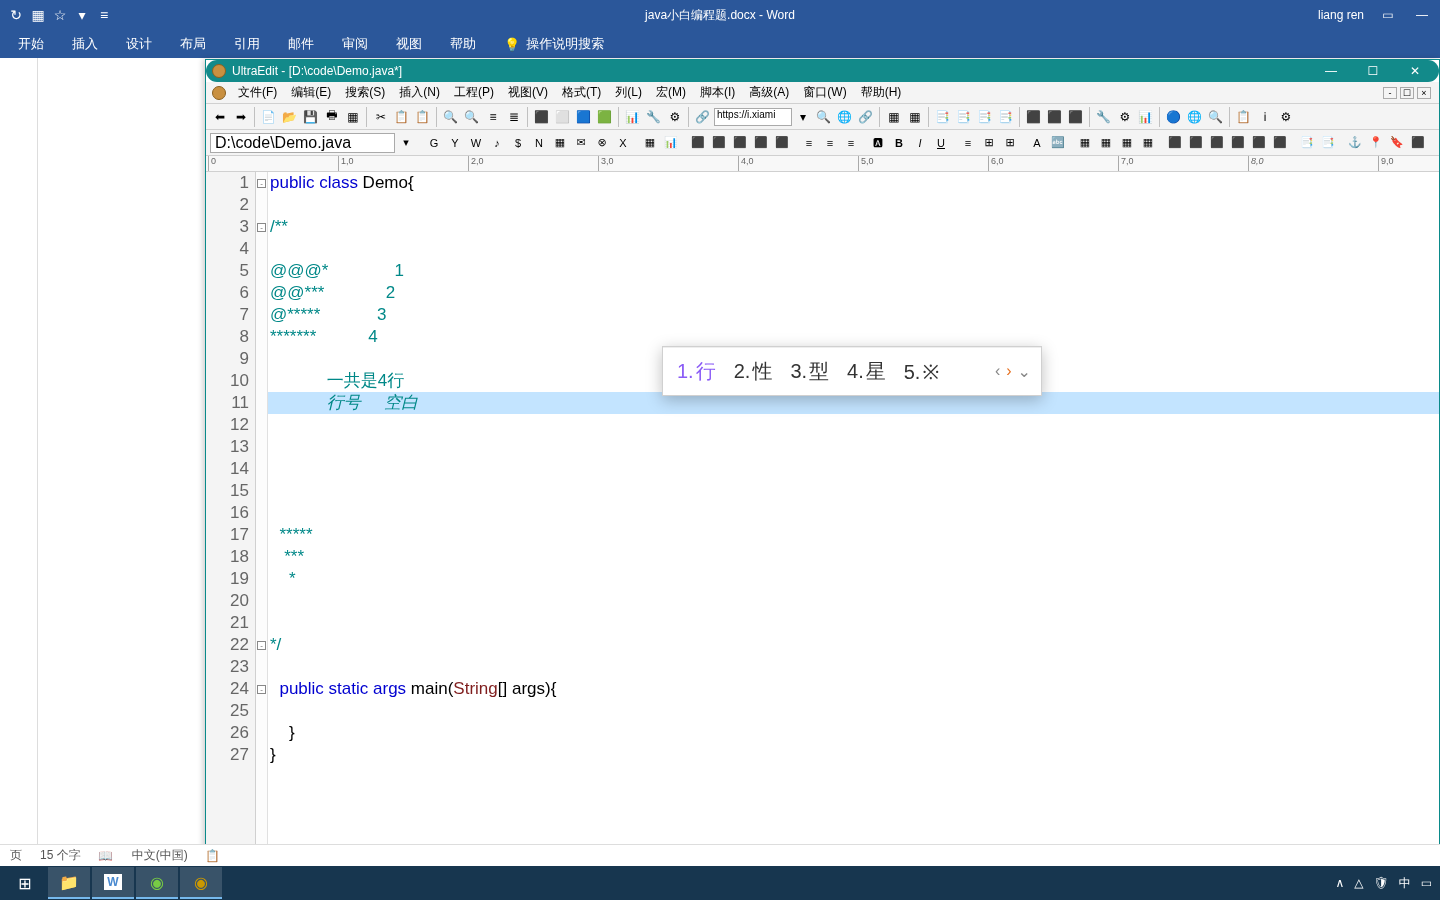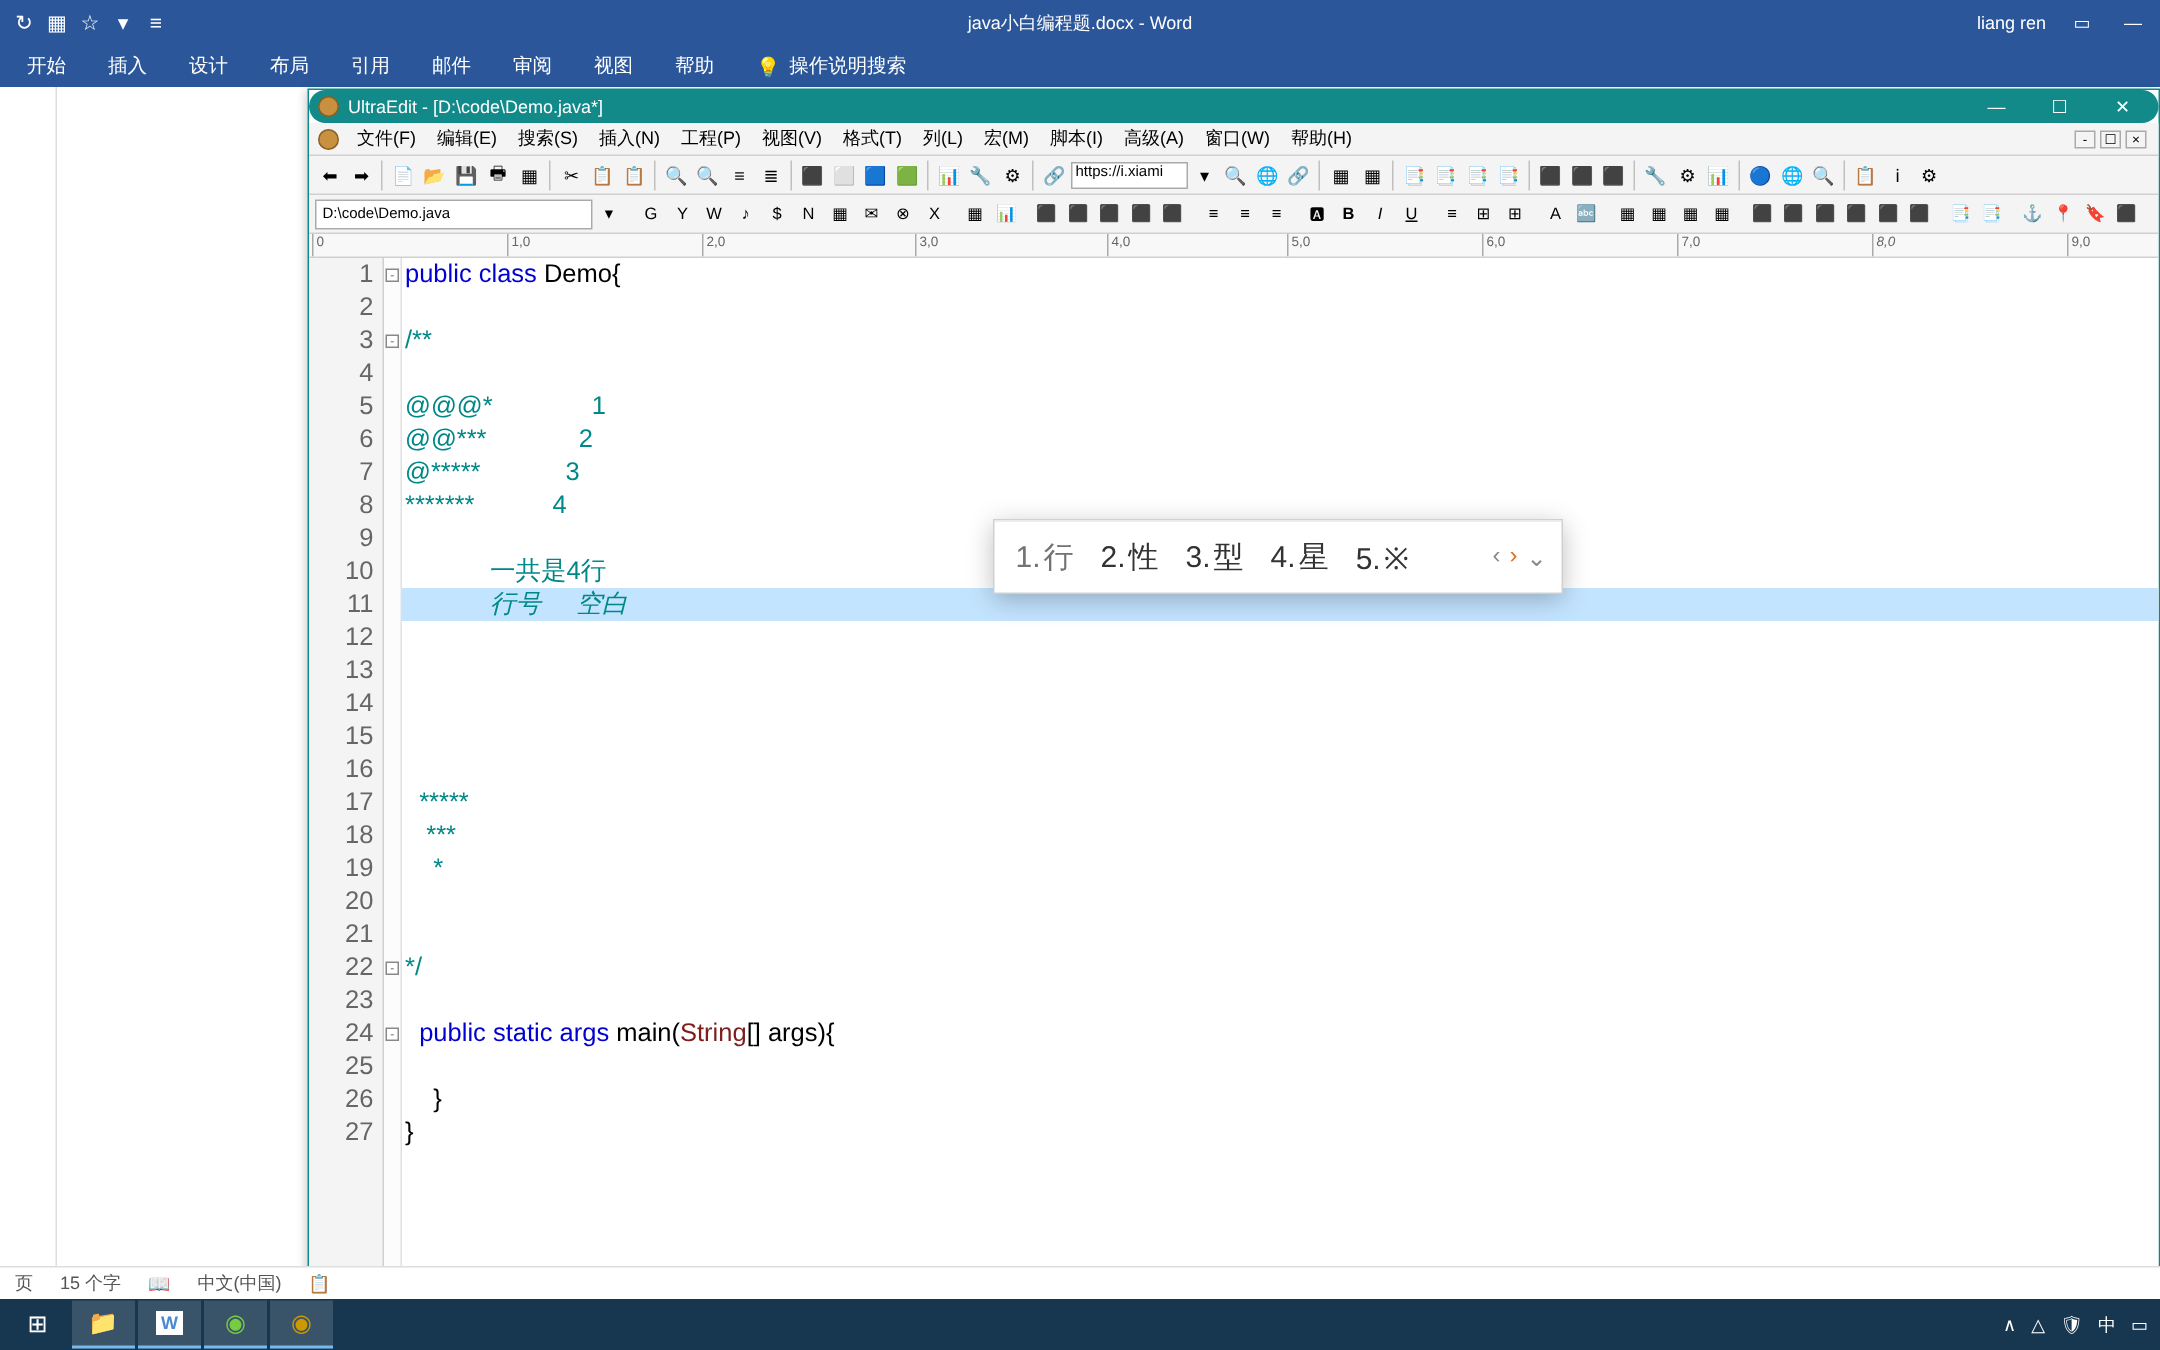--- a/index.html
+++ b/index.html
@@ -41,7 +41,7 @@
 .ue-toolbar .url { width:78px; height:18px; border:1px solid #aaa; background:#fff; font-size:10px; padding:0 2px; overflow:hidden; white-space:nowrap; }
 
 .ue-toolbar2 { height:26px; background:#f4f4f4; border-bottom:1px solid #d0d0d0; display:flex; align-items:center; padding:0 4px; gap:1px; overflow:hidden; }
-.ue-toolbar2 .fname { width:185px; height:20px; border:1px solid #aaa; background:#fff; font-size:10px; padding:1px 4px; }
+.ue-toolbar2 .fname { width:185px; height:20px; border:1px solid #aaa; background:#fff; font-size:16px; padding:1px 4px; }
 .ue-toolbar2 .tb { width:20px; height:20px; display:flex; align-items:center; justify-content:center; font-size:11px; cursor:pointer; border:1px solid transparent; }
 .ue-toolbar2 .sep { width:6px; }
 

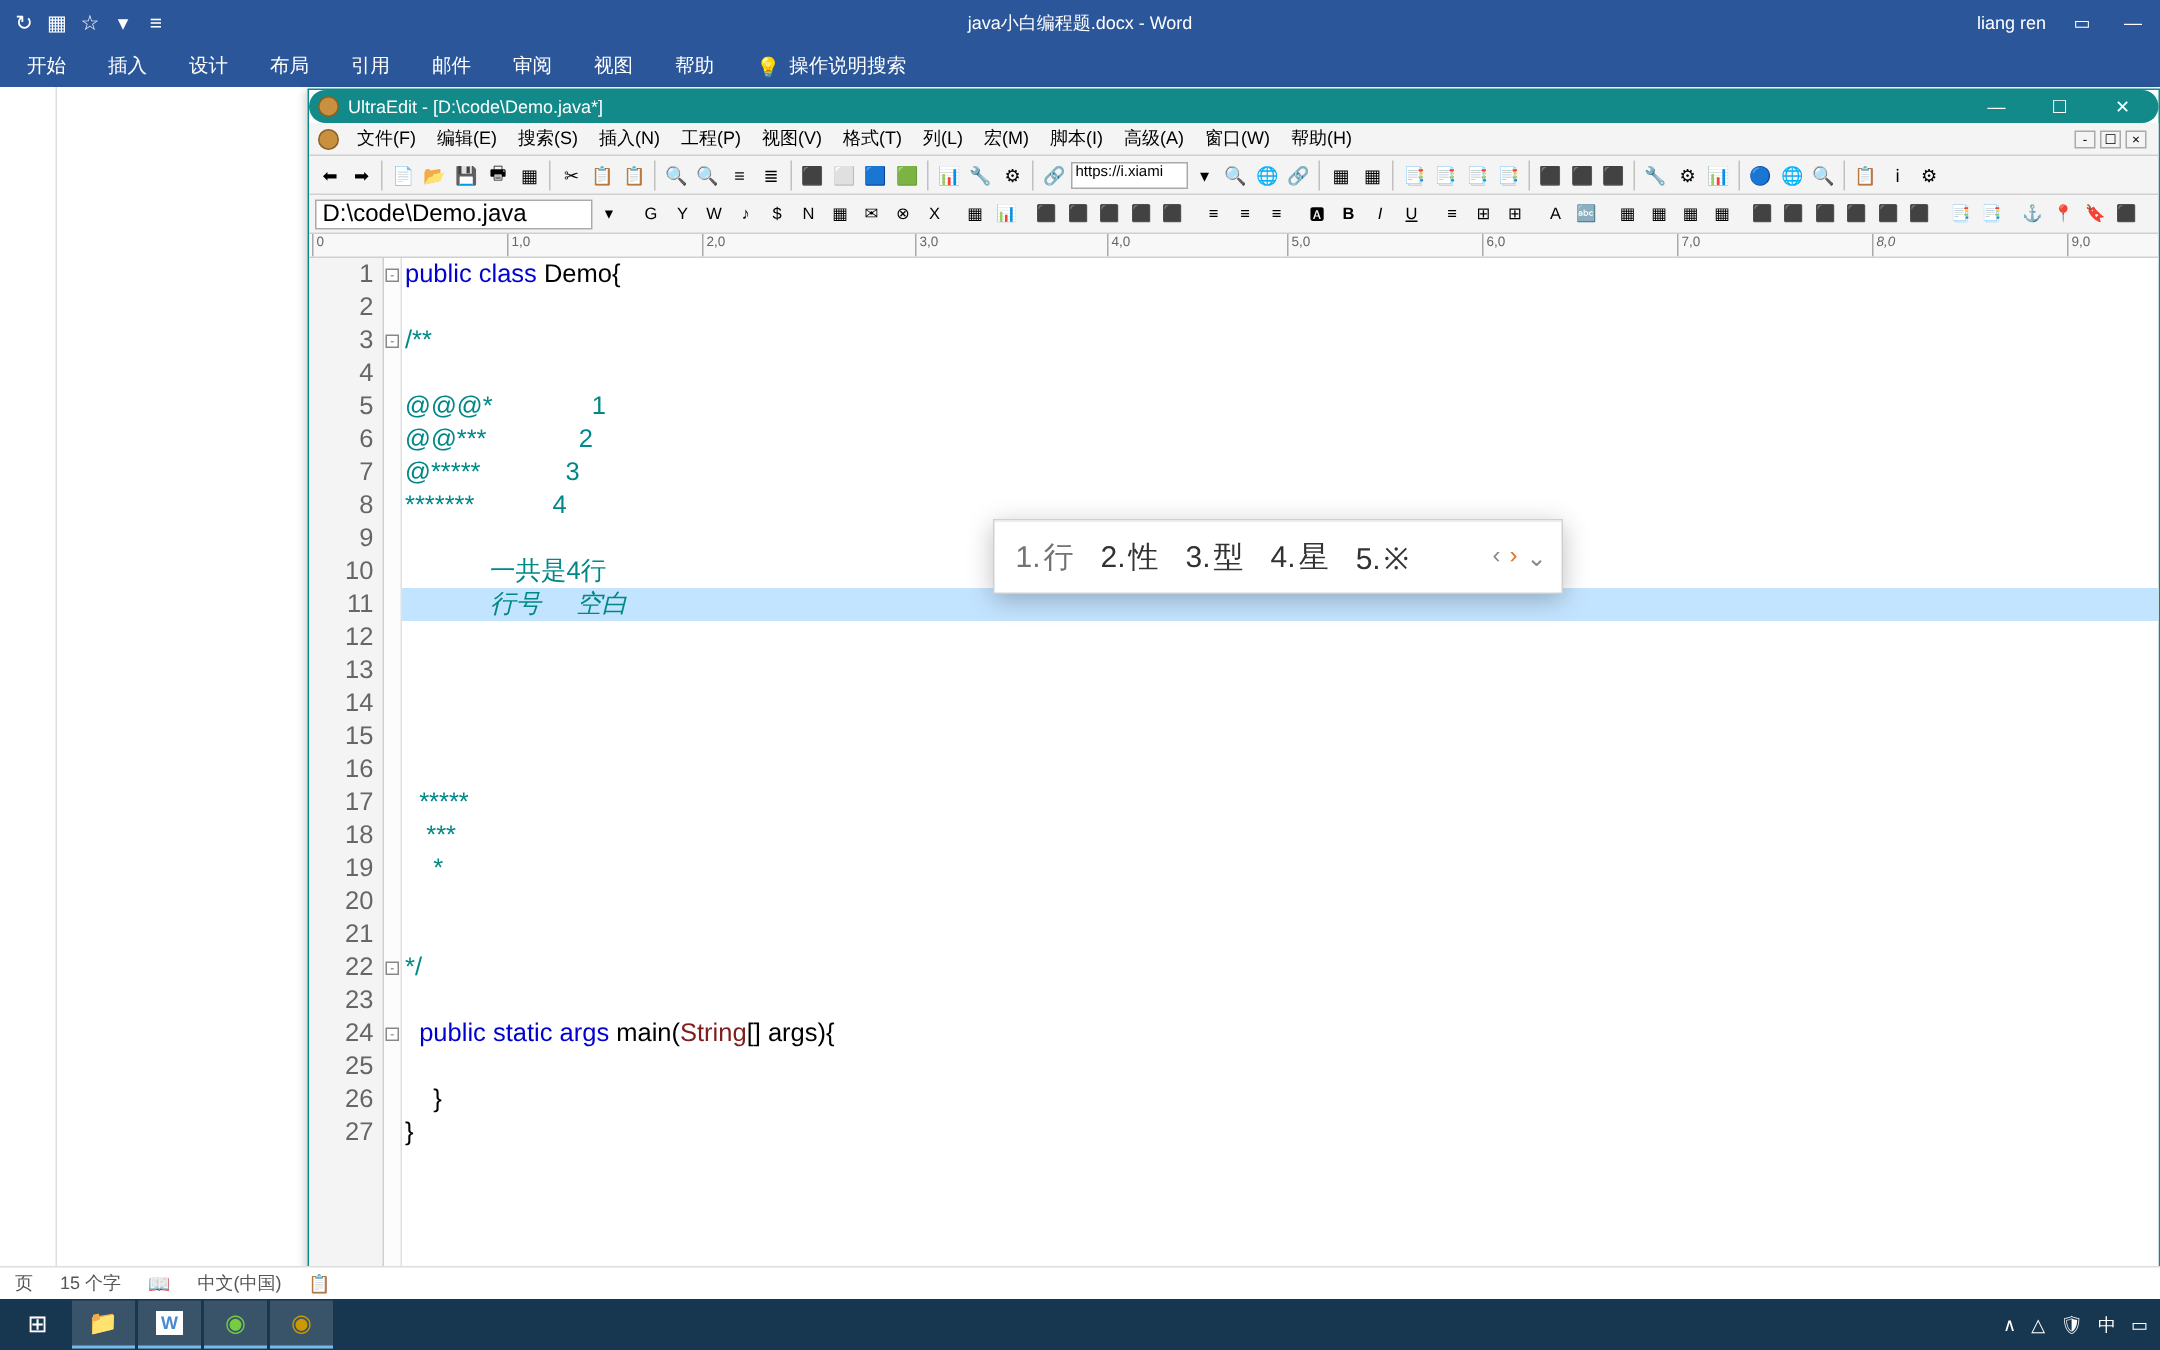--- a/index.html
+++ b/index.html
@@ -283,7 +283,7 @@
       <div class="tick" style="left: 2px;">0</div>
       <div class="tick" style="left: 132px;">1,0</div>
       <div class="tick" style="left: 262px;">2,0</div>
-      <div class="tick" style="left: 404px;">3,0</div>
+      <div class="tick" style="left: 392px;">3,0</div>
       <div class="tick" style="left: 532px;">4,0</div>
       <div class="tick" style="left: 652px;">5,0</div>
       <div class="tick" style="left: 782px;">6,0</div>

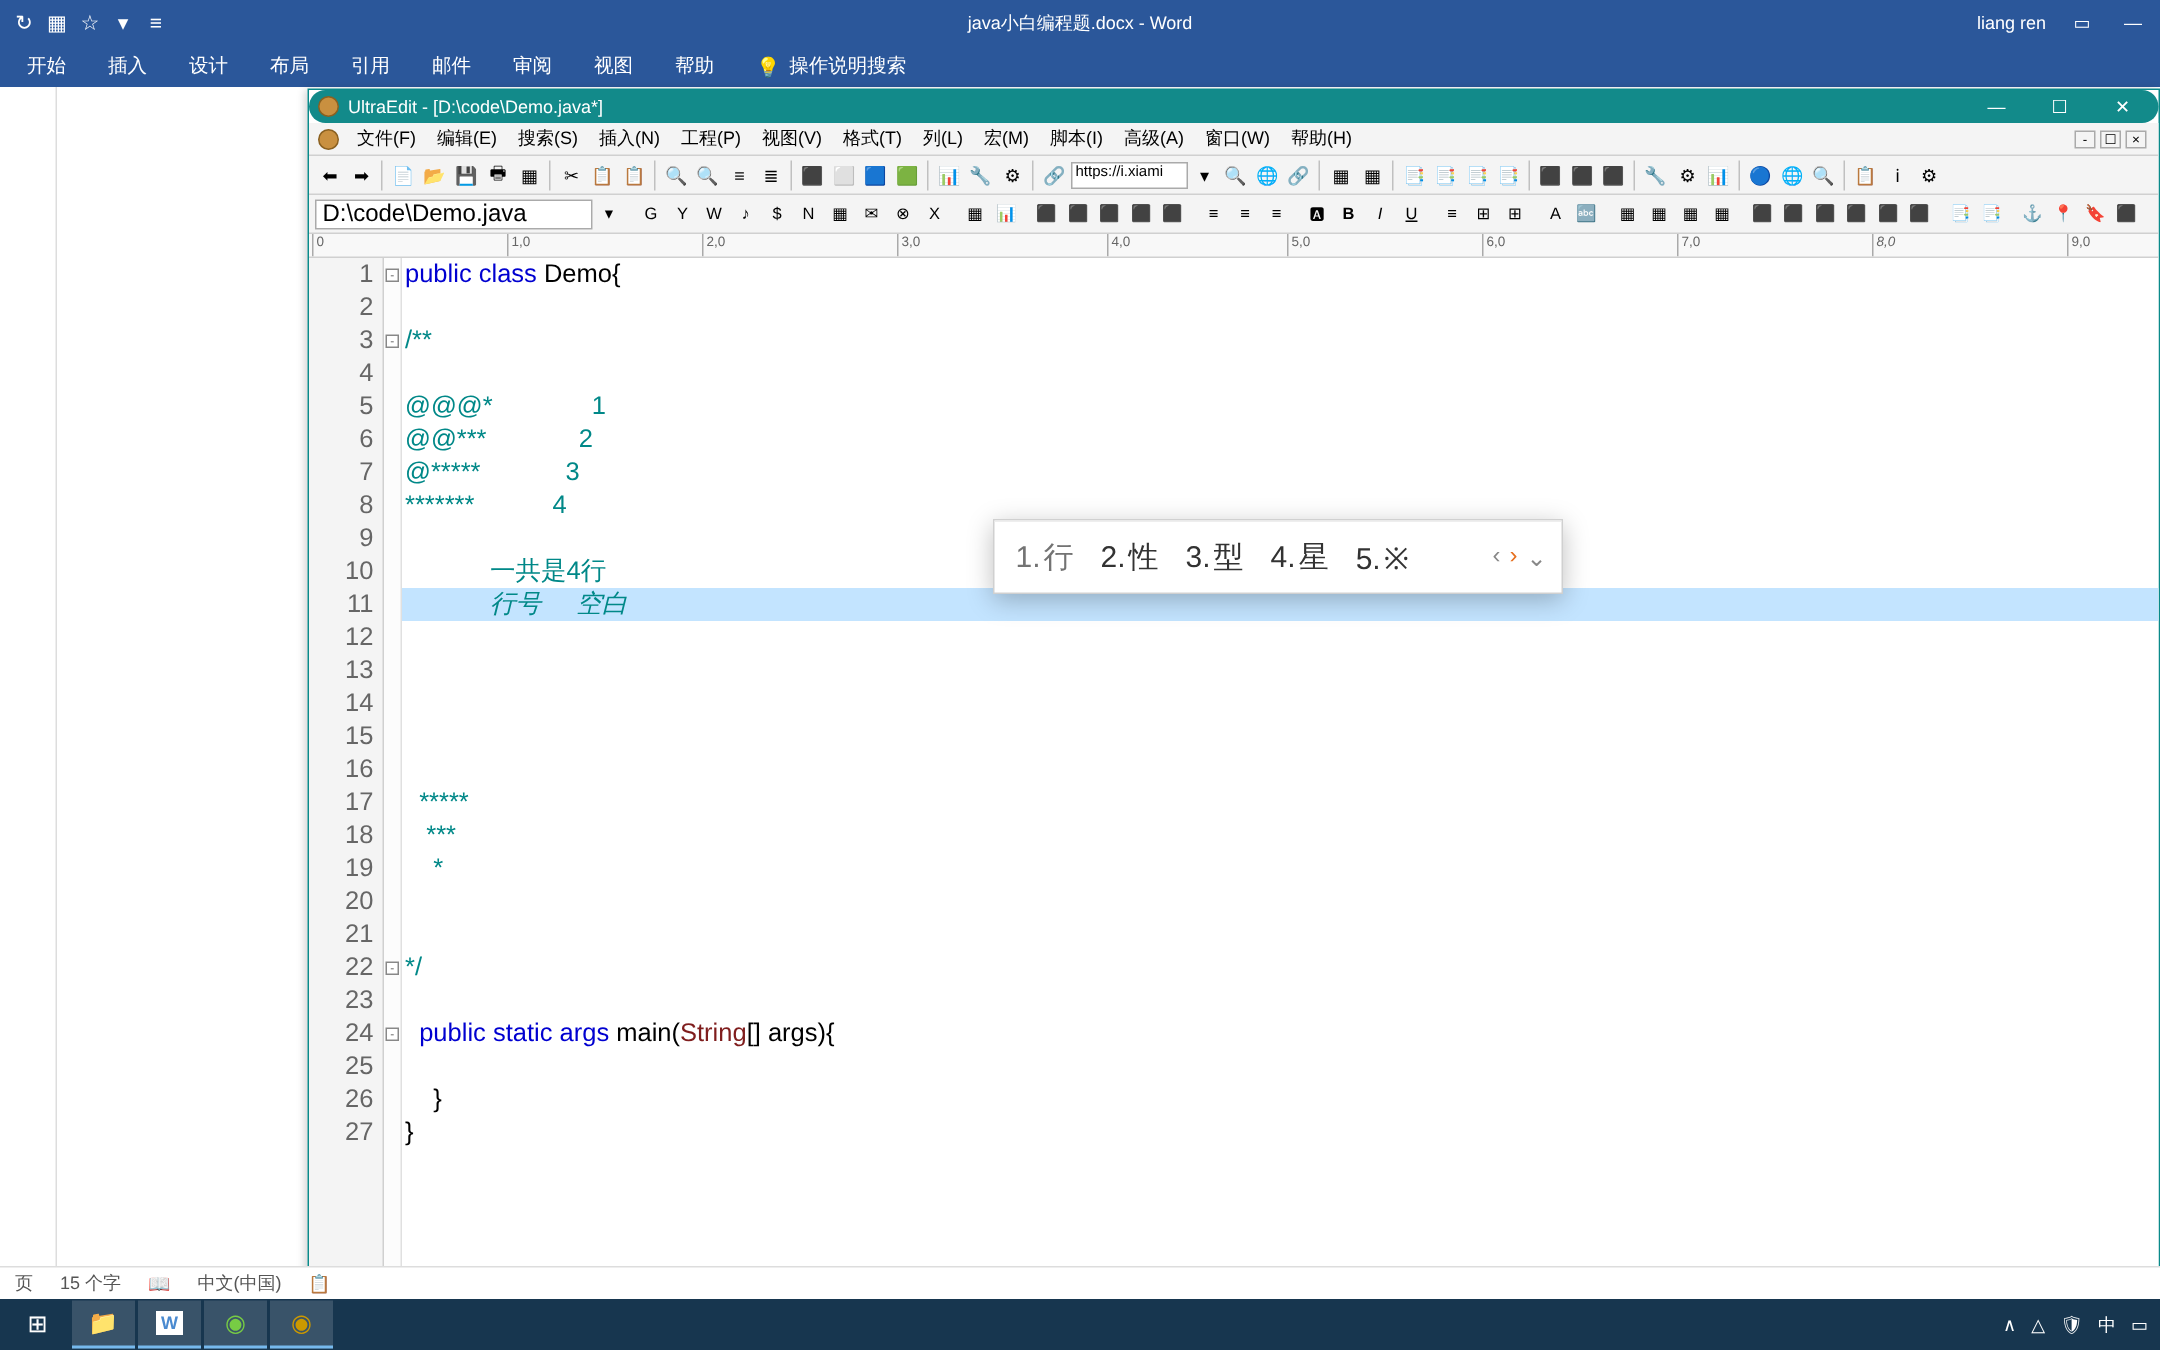--- a/index.html
+++ b/index.html
@@ -72,7 +72,7 @@
 .ime-top .logo { position:absolute; right:-4px; top:-4px; width:42px; height:42px; background:#fff; border:1px solid #eee; display:flex; align-items:center; justify-content:center; font-size:28px; font-weight:bold; color:#e67020; font-style:italic; border-radius:4px; }
 .ime-cand { height:48px; display:flex; align-items:center; padding:0 14px; gap:18px; font-size:20px; border-top:1px solid #eee; position:relative; }
 .ime-cand .c { color:#333; cursor:pointer; }
-.ime-cand .c.sel { color:#737373; }
+.ime-cand .c.sel { color:#8b5cf6; }
 .ime-cand .c .n { margin-right:2px; }
 .ime-cand .nav { position:absolute; right:10px; display:flex; gap:6px; color:#888; }
 .ime-cand .nav span { cursor:pointer; font-size:16px; }

